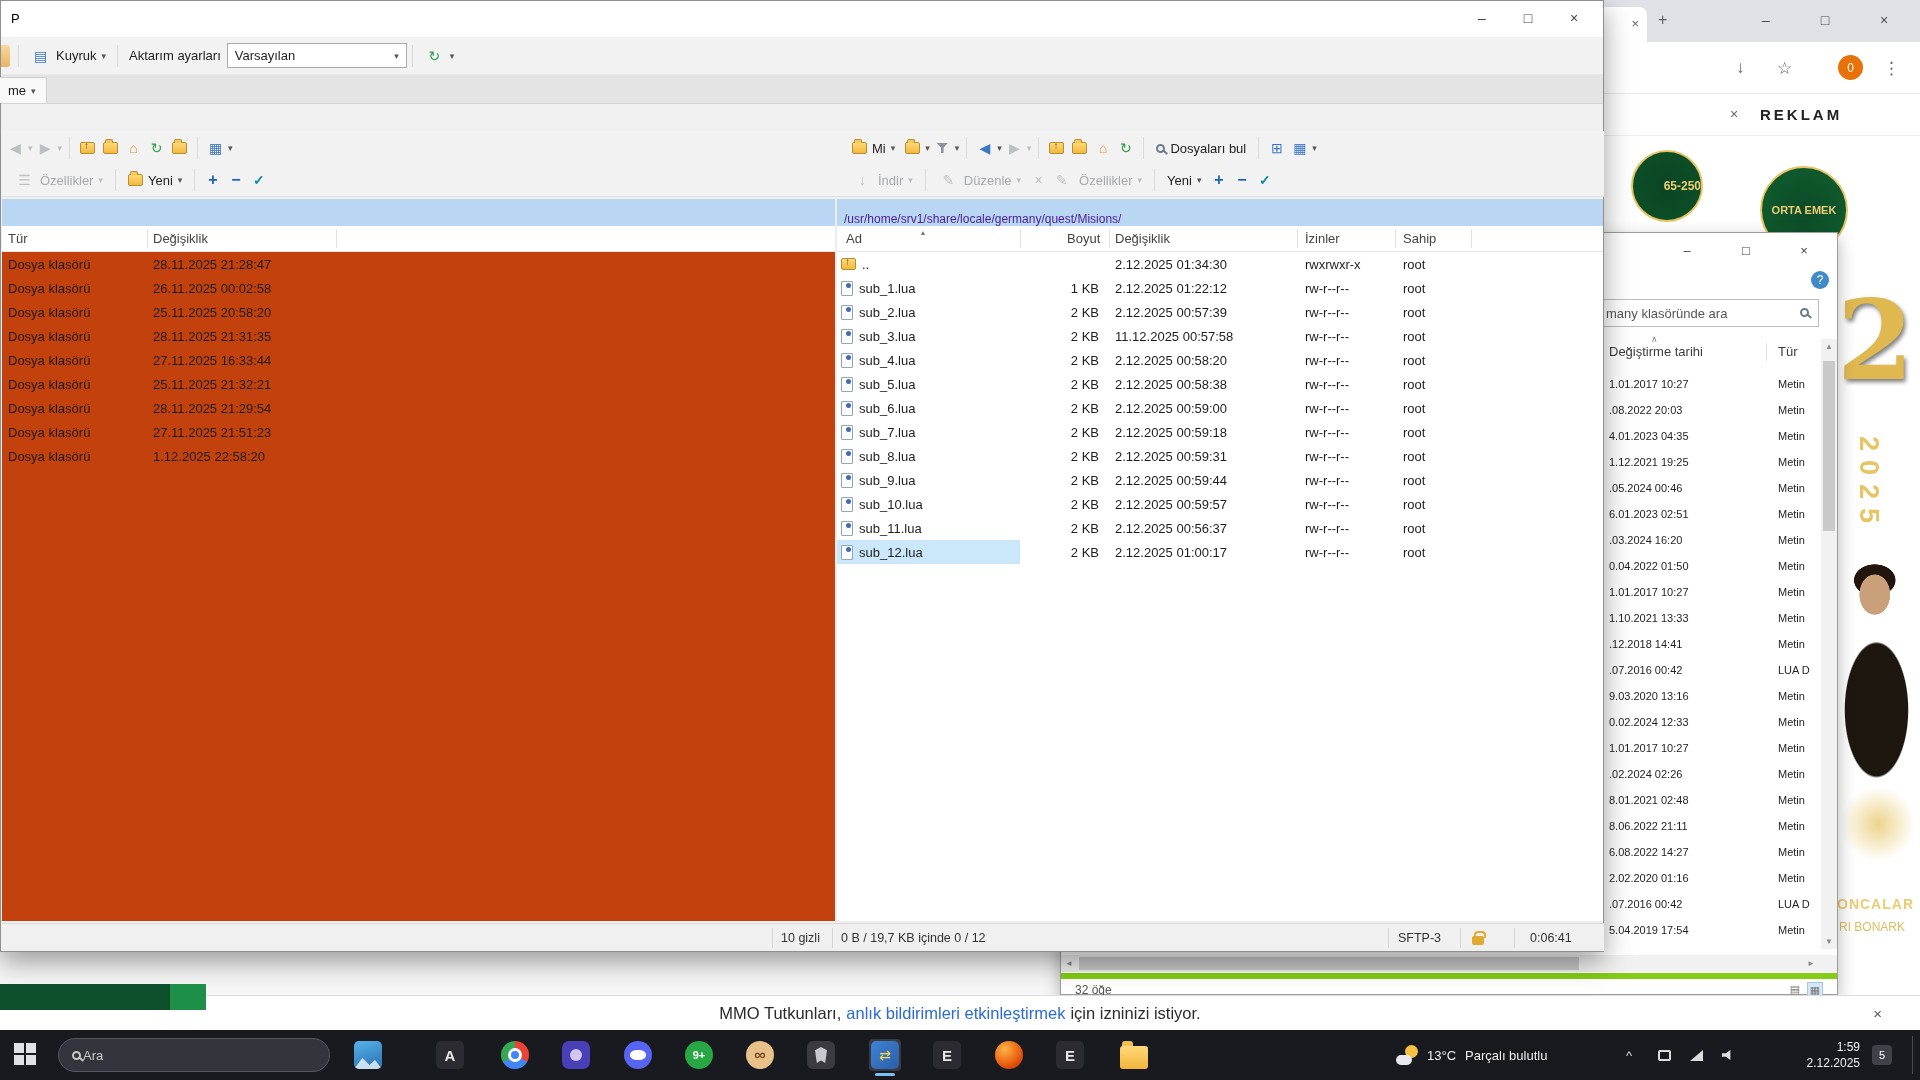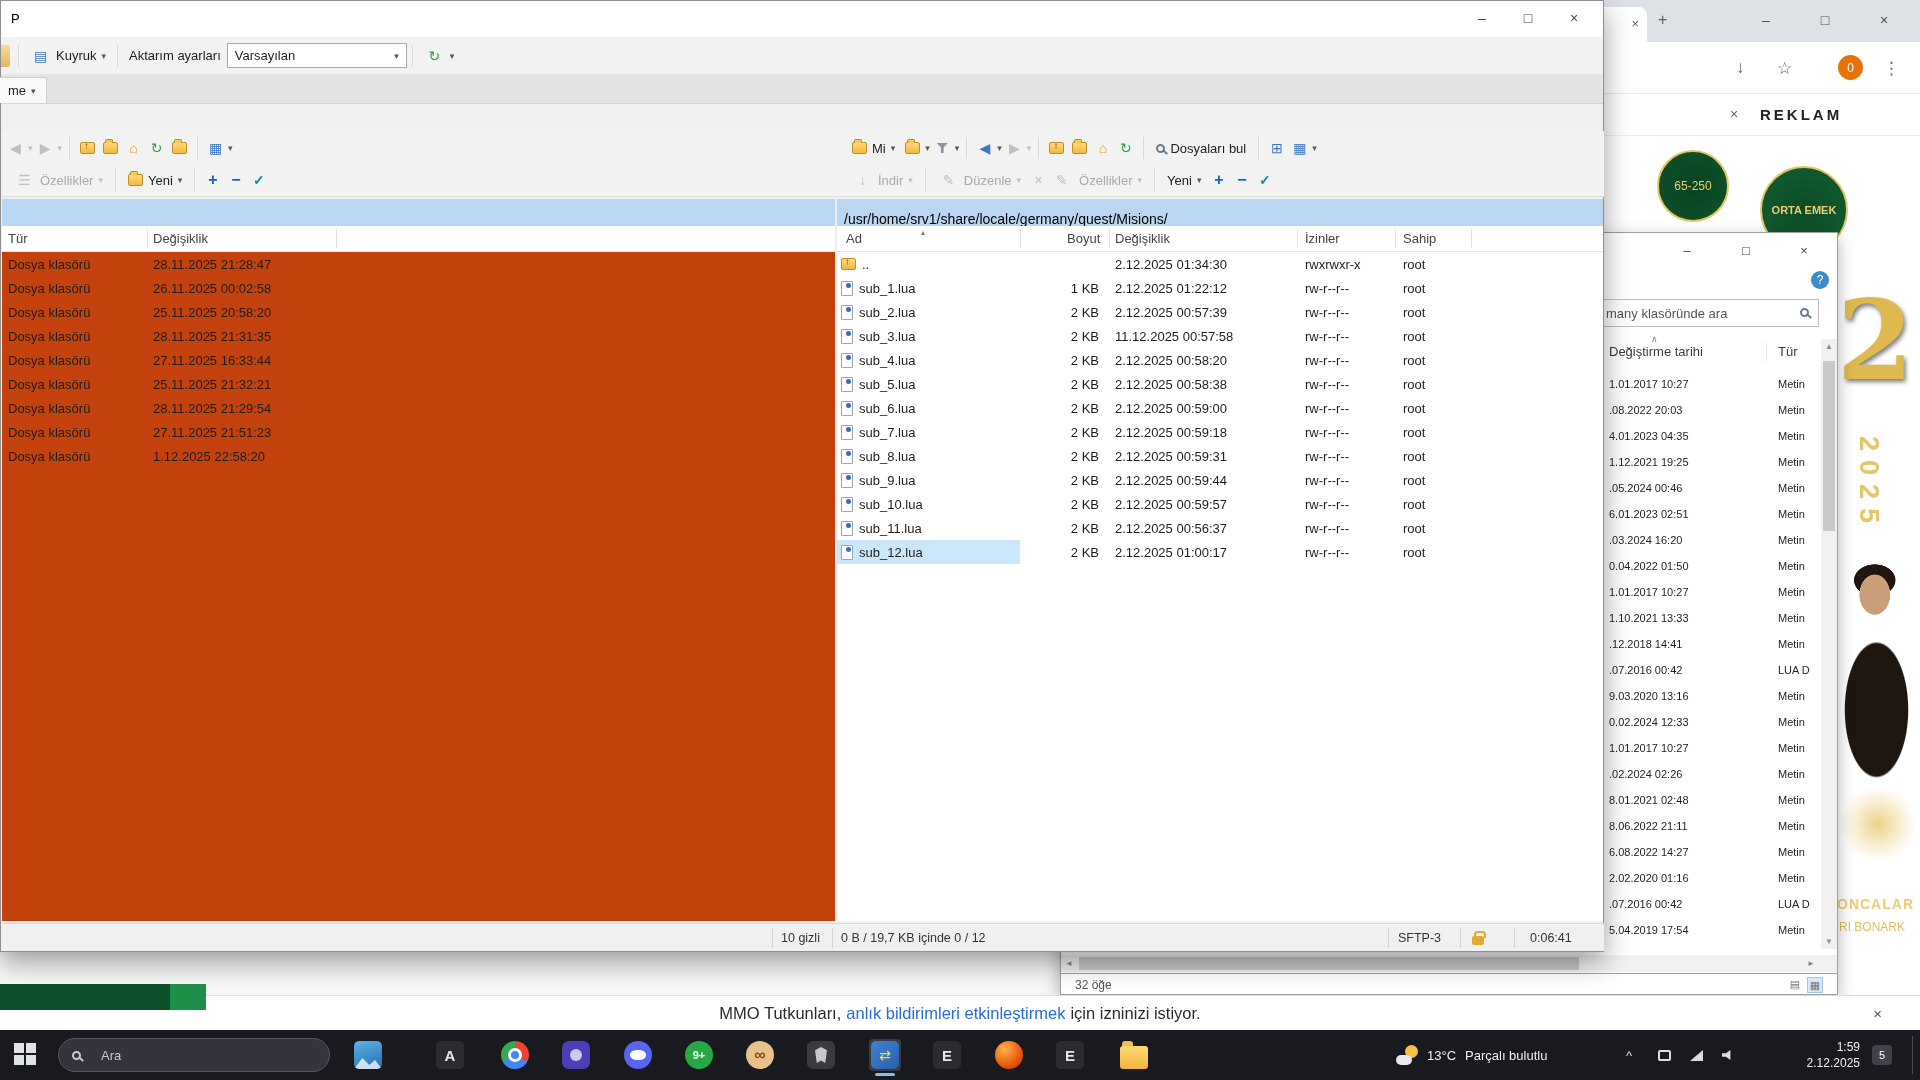--- a/index.html
+++ b/index.html
@@ -25,7 +25,7 @@
   .b-ad{position:absolute;left:0;top:136px;width:325px;height:864px;background:
      radial-gradient(circle at 60% 12%, rgba(230,195,92,.25), transparent 40%),
      linear-gradient(140deg,#0d5229 0%,#15713a 45%,#093privacy 0) , linear-gradient(140deg,#0d5229 0%,#15713a 45%,#093d20 100%);overflow:hidden}
-  .ad-c1{position:absolute;left:62px;top:14px;width:72px;height:72px;border:2px solid #e7c565;border-radius:50%;background:radial-gradient(circle,#0a4423,#0d5229);display:flex;align-items:center;justify-content:center;color:#eccd74;font-size:12px;font-weight:normal}
+  .ad-c1{position:absolute;left:36px;top:14px;width:72px;height:72px;border:2px solid #e7c565;border-radius:50%;background:radial-gradient(circle,#0a4423,#0d5229);display:flex;align-items:center;justify-content:flex-end;color:#eccd74;font-size:12px;font-weight:bold}
   .ad-c2{position:absolute;left:165px;top:30px;width:88px;height:88px;border:2px solid #e7c565;border-radius:50%;background:radial-gradient(circle,#0b4a26,#126030);display:flex;align-items:center;justify-content:center;color:#eccd74;font-size:11px;font-weight:bold;text-align:center}
   .ad-big2{position:absolute;left:242px;top:140px;font-family:"DejaVu Serif",serif;font-size:110px;font-weight:bold;color:#dfb84f;text-shadow:2px 3px 4px rgba(0,0,0,.5)}
   .ad-year{position:absolute;left:258px;top:300px;writing-mode:vertical-rl;letter-spacing:9px;font-size:27px;font-weight:bold;color:#e7c565}

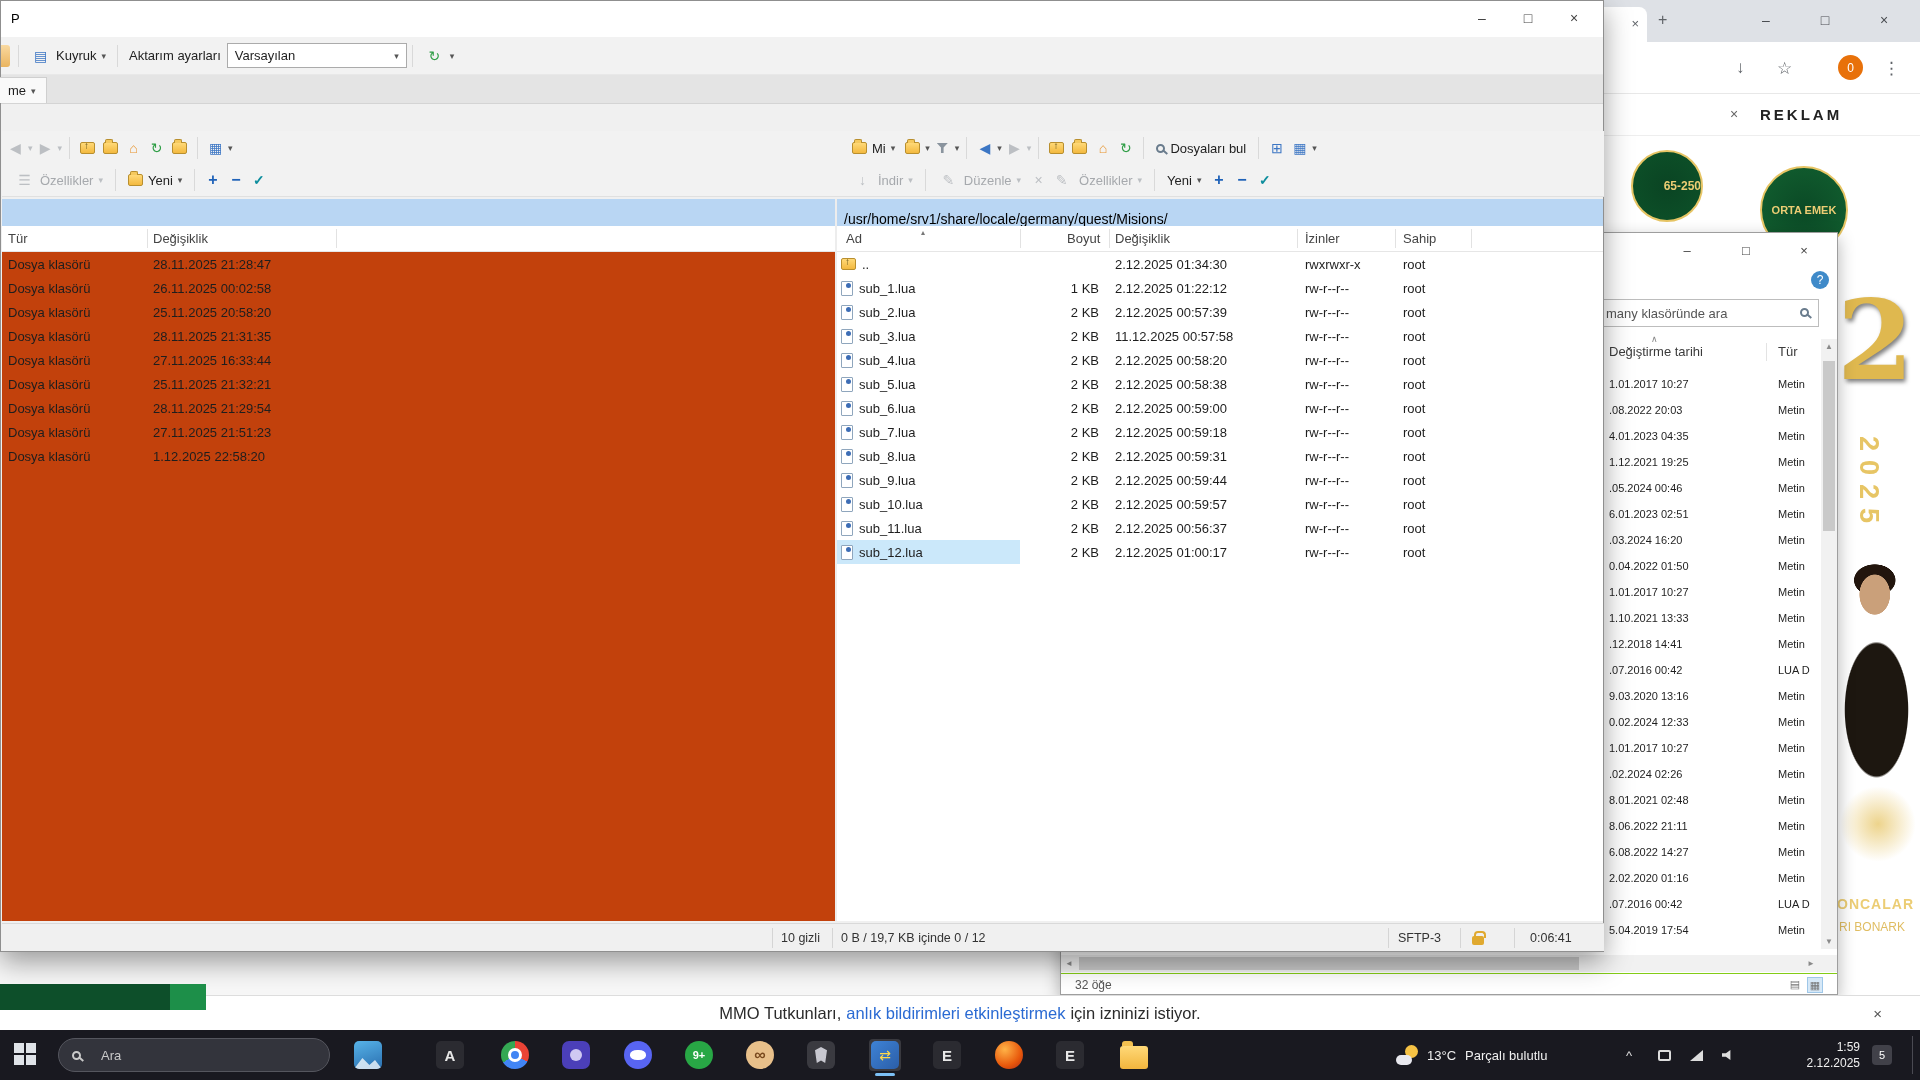--- a/index.html
+++ b/index.html
@@ -101,7 +101,7 @@
   .foldup::after{content:"↑";position:absolute;left:3px;top:-3px;font-size:10px;color:#5a4a14;font-weight:bold}
   .lua{width:12px;height:15px;background:#fff;border:1px solid #8fa6bd;border-radius:1px;position:relative;flex:none}
   .lua::after{content:"";position:absolute;right:1px;top:1px;width:5px;height:5px;background:#3d6db5;border-radius:50%}
-  .ws-addr{position:absolute;top:198px;height:39px;background:#b9d6f3;display:flex;align-items:center;font-size:14px;color:#000000}
+  .ws-addr{position:absolute;top:198px;height:39px;background:#b9d6f3;display:flex;align-items:center;font-size:12px;color:#4c1d95}
   .ws-addr.l{left:1px;width:833px}
   .ws-addr.r{left:836px;width:766px;padding-left:7px}
   .hdr{position:absolute;top:225px;height:26px;background:#fff;font-size:13px;color:#444;border-bottom:1px solid #e6e6e6}

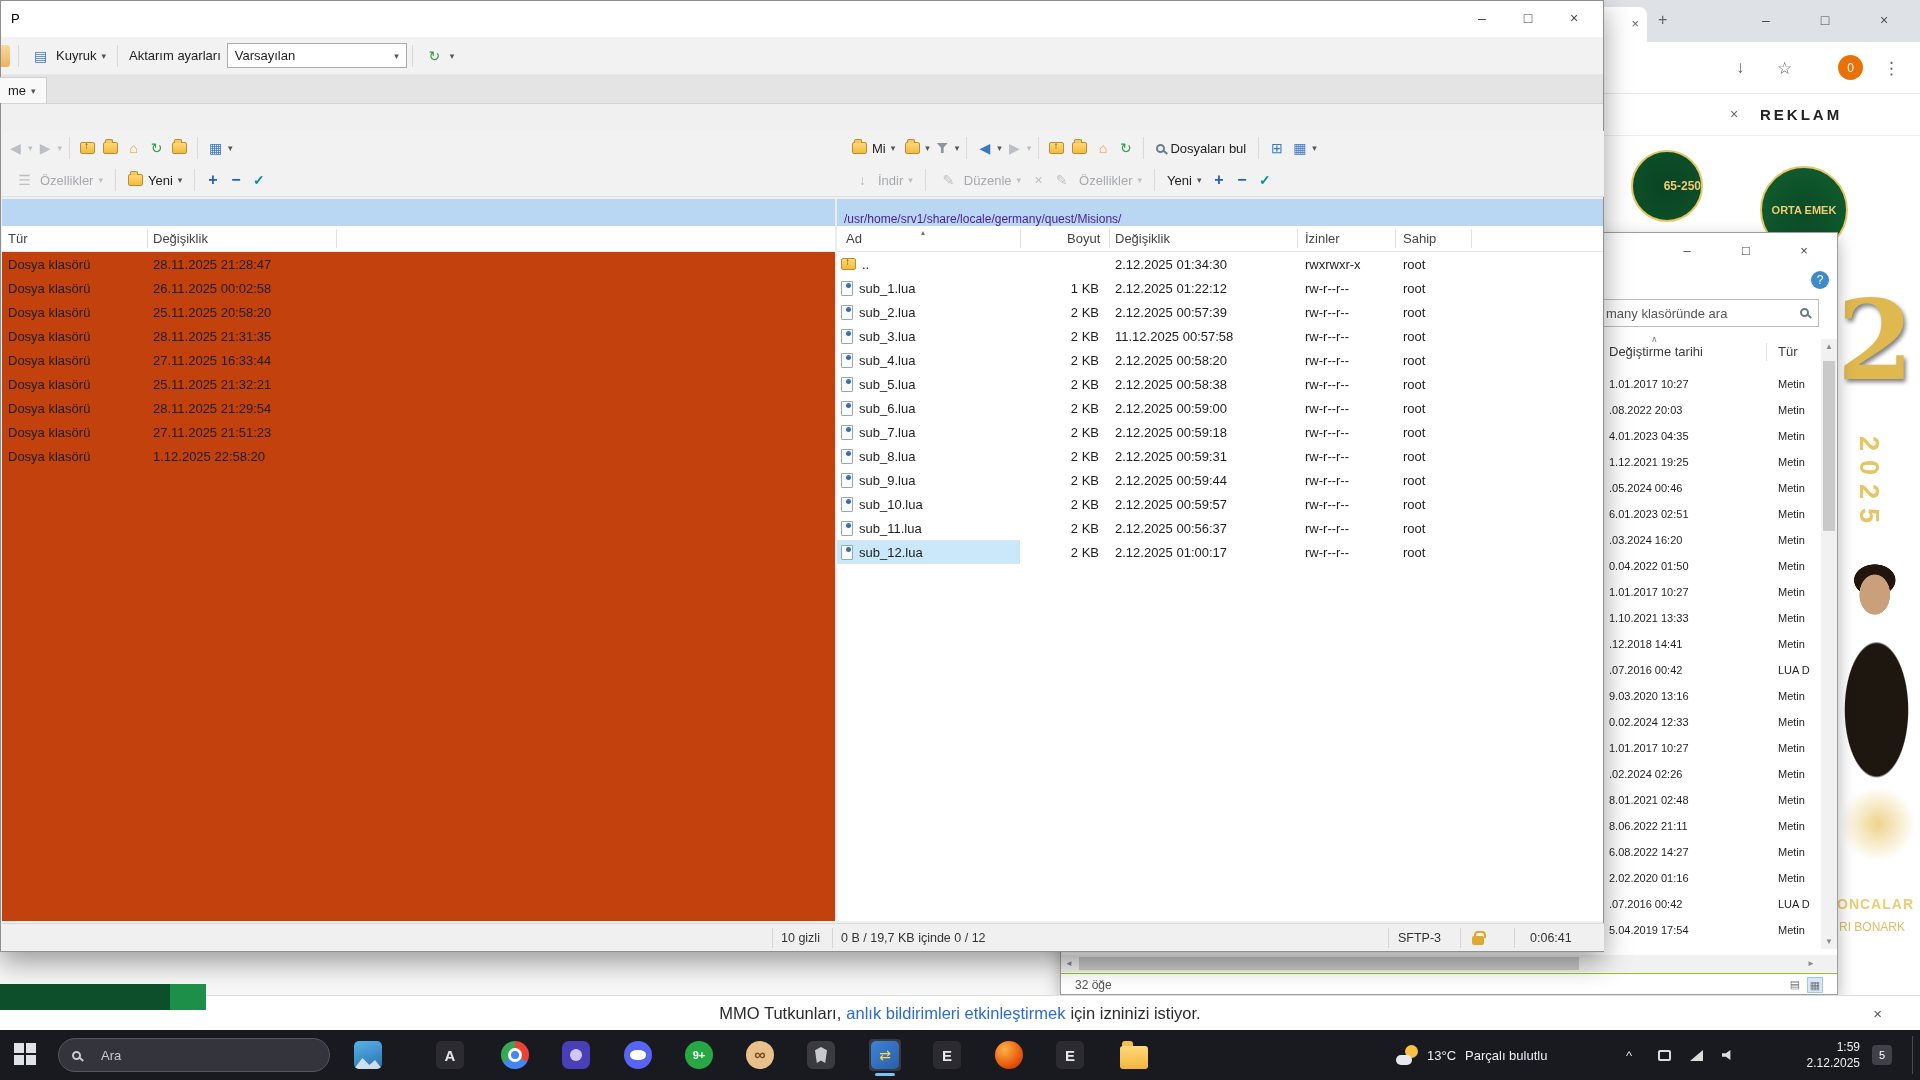--- a/index.html
+++ b/index.html
@@ -62,7 +62,7 @@
   .x-hsb .rt{position:absolute;right:6px;top:4px}
   .x-hsb .thumb{position:absolute;left:18px;top:2px;width:500px;height:13px;background:#c9c9c9}
   .x-corner{position:absolute;left:760px;top:722px;width:16px;height:17px;background:#f1f1f1}
-  .x-status{position:absolute;left:0;top:740px;right:0;height:22px;border-top:1px solid #84cc16;font-size:12px;color:#555}
+  .x-status{position:absolute;left:0;top:740px;right:0;height:22px;border-top:6px solid #84cc16;font-size:12px;color:#555}
   .x-count{position:absolute;left:14px;top:4px}
   .tgl{position:absolute;top:3px;width:16px;height:16px;color:#777;font-size:11px;text-align:center;line-height:15px}
   .tgl.active{background:#d6e8f7;border:1px solid #9fc7e8}

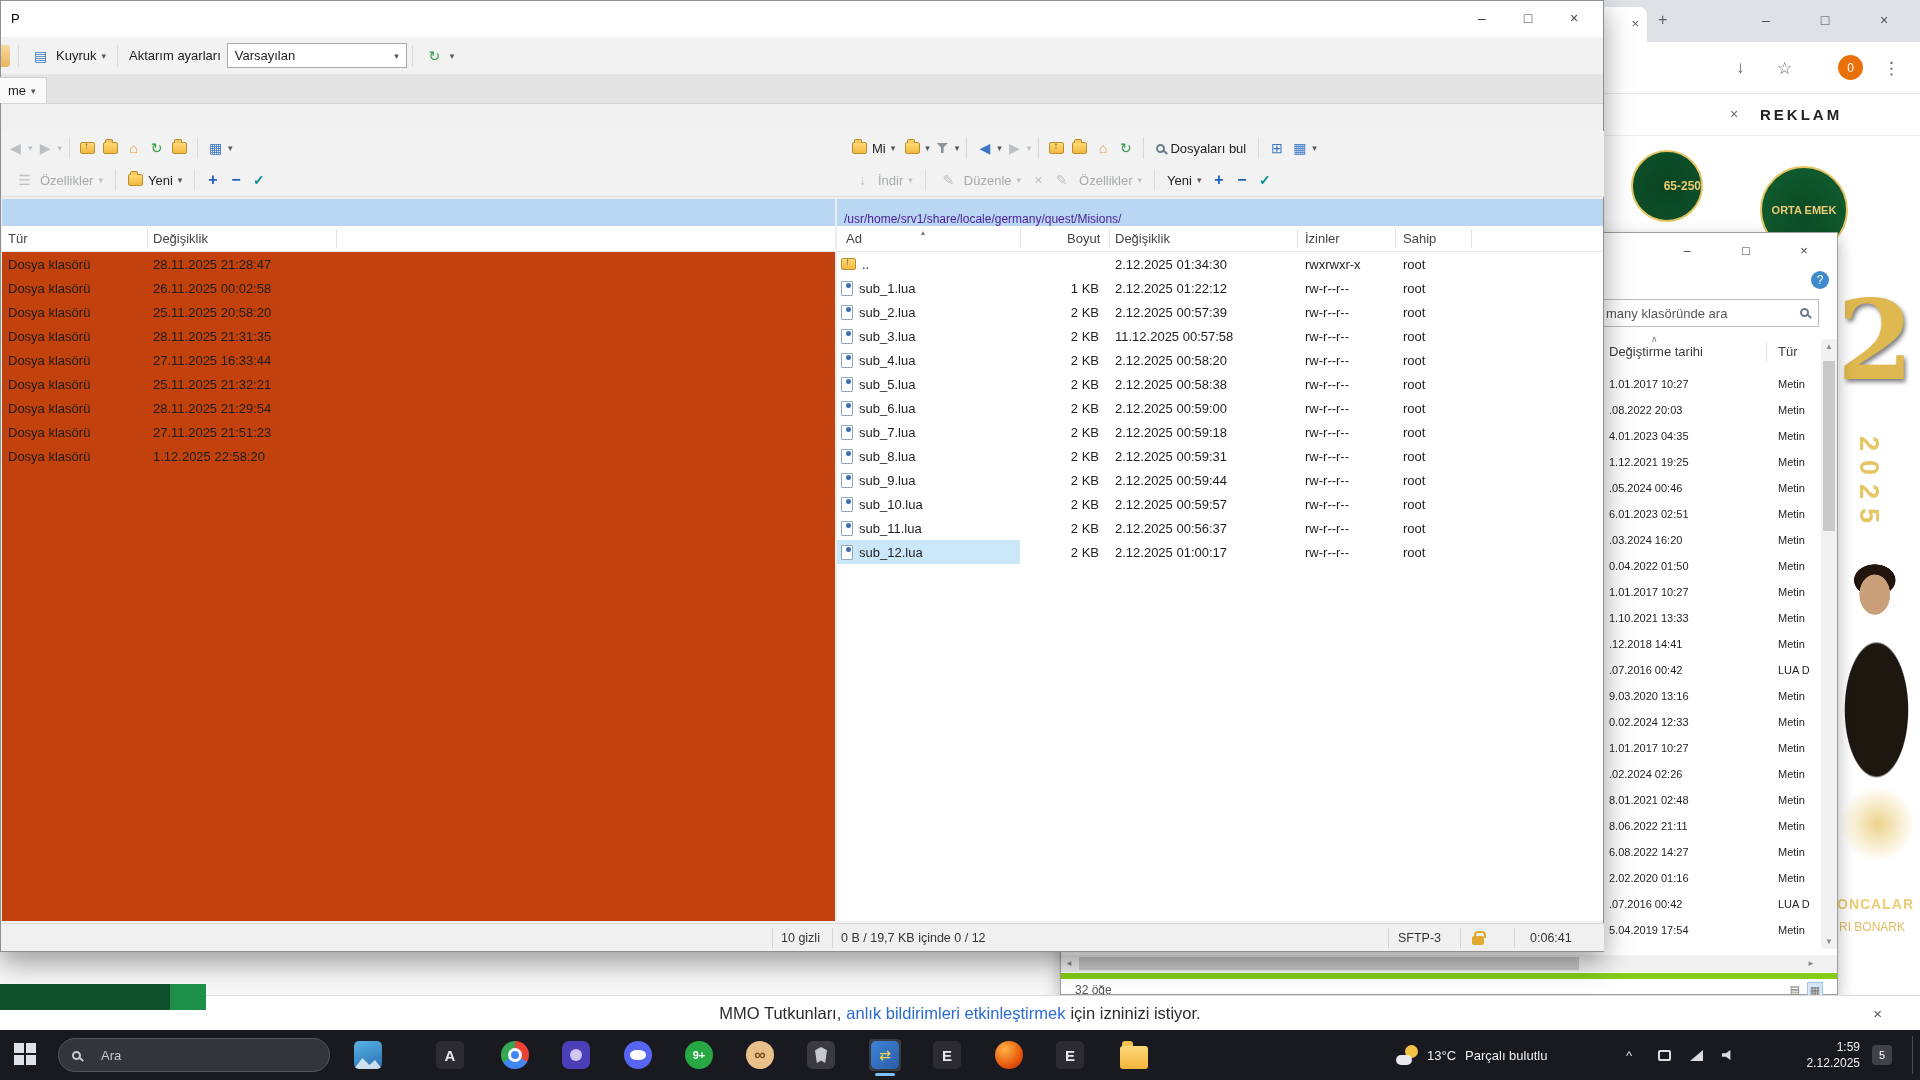--- a/index.html
+++ b/index.html
@@ -142,7 +142,7 @@
   #taskbar{position:absolute;left:0;top:1030px;width:1920px;height:50px;background:#191920;z-index:50;color:#eee}
   .ic-win{position:absolute;left:14px;top:13px;display:grid;grid-template-columns:10px 10px;grid-gap:2px}
   .ic-win div{width:10px;height:10px;background:#dfe3e8}
-  .tb-search{position:absolute;left:58px;top:8px;width:272px;height:34px;border-radius:17px;background:#33343c;border:1px solid #55565e;display:flex;align-items:center;gap:20px;padding:0 13px;color:#c9c9c9;font-size:13px}
+  .tb-search{position:absolute;left:58px;top:8px;width:272px;height:34px;border-radius:17px;background:#33343c;border:1px solid #55565e;display:flex;align-items:center;gap:2px;padding:0 13px;color:#c9c9c9;font-size:13px}
   .tb-search .magico{border-color:#c9c9c9}
   .tb-search .magico::after{background:#c9c9c9}
   .tk{position:absolute;top:9px;width:32px;height:32px;display:flex;align-items:center;justify-content:center}

